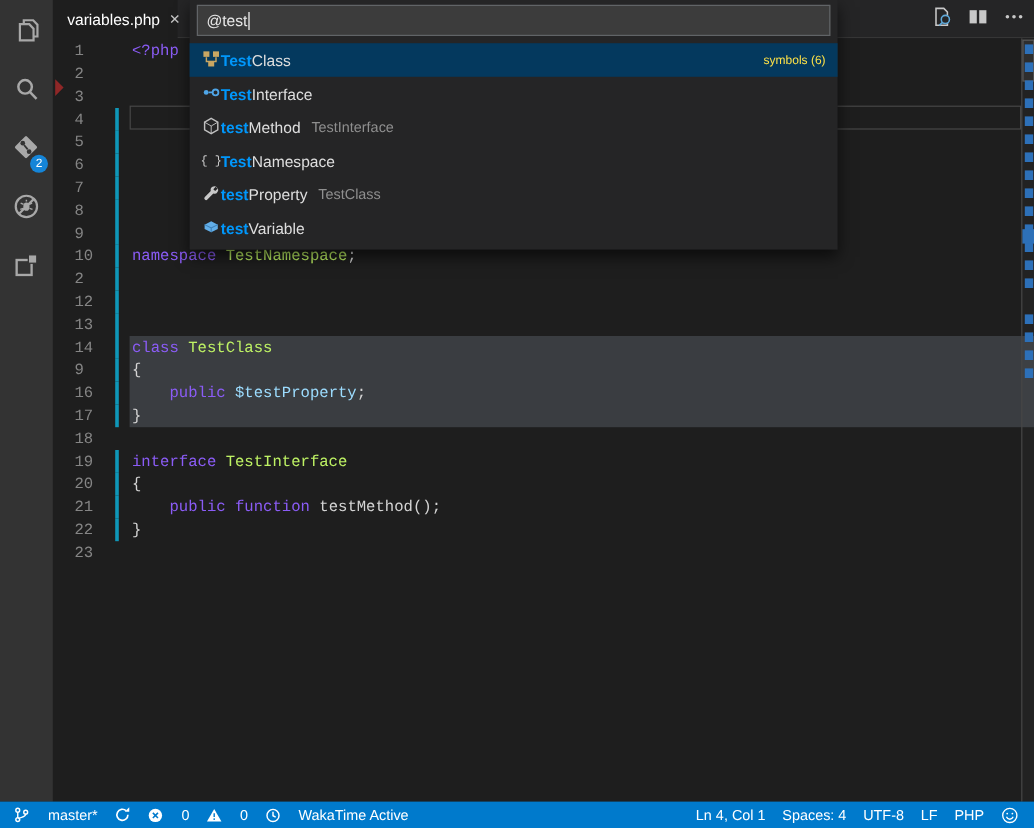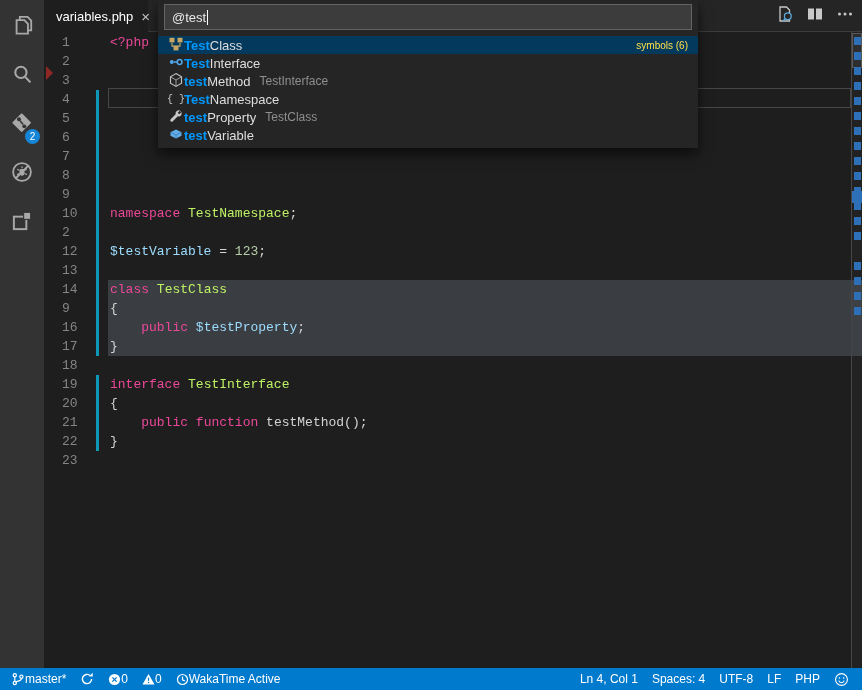--- a/index.html
+++ b/index.html
@@ -32,7 +32,7 @@
   .ln { position:absolute; left:18px; color:#858585; font-size:13px; }
   .modbar { position:absolute; left:52px; top:0; width:3px; height:19px; background:#0f97b8; }
   .code { position:absolute; left:66px; white-space:pre; }
-  .tok-keyword { color:#ec4899; } .tok-type { color:#bef264;text-align:center; } .tok-variable { color:#9CDCFE; }
+  .tok-keyword { color:#8b5cf6; } .tok-type { color:#bef264;text-align:center; } .tok-variable { color:#9CDCFE; }
   .tok-number { color:#B5CEA8; } .tok-plain { color:#D4D4D4; }
   .cursor-line-box { position:absolute; left:64px; right:11px; height:20px; border:1px solid #474747; }
   .gutter-marker { position:absolute; left:2px; width:0; height:0;

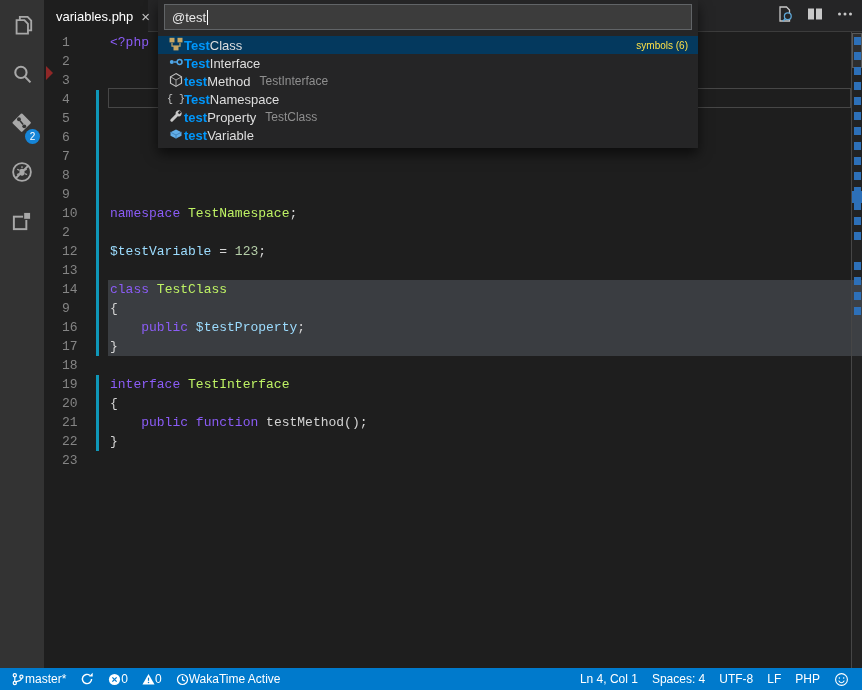--- a/index.html
+++ b/index.html
@@ -53,7 +53,7 @@
   .qo-input { height:26px; background:#3c3c3c; border:1px solid #616467; color:#e8e8e8;
     font-size:13px; display:flex; align-items:center; padding:0 7px; }
   .qo-caret { display:inline-block; width:1px; height:15px; background:#ffffff; margin-left:1px; }
-  .qo-row { height:18px; display:flex; align-items:center; padding:0 10px; font-size:13px; color:#d4d4d4; }
+  .qo-row { height:28px; display:flex; align-items:center; padding:0 10px; font-size:13px; color:#d4d4d4; }
   .qo-row.selected { background:#04395e; }
   .qo-match { color:#0097fb; font-weight:bold; white-space:pre; }
   .qo-rest { color:#dedede; white-space:pre; }

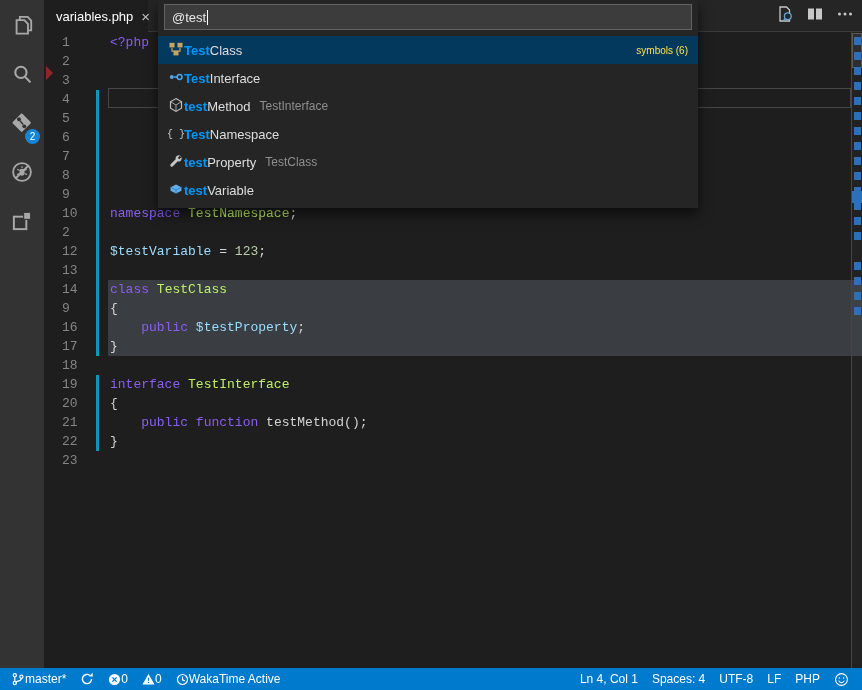--- a/index.html
+++ b/index.html
@@ -164,7 +164,7 @@
         <div class="line"><span class="ln">9</span><span class="modbar"></span><span class="code"></span></div>
         <div class="line"><span class="ln">10</span><span class="modbar"></span><span class="code"><span class="tok-keyword">namespace</span><span class="tok-plain"> </span><span class="tok-type">TestNamespace</span><span class="tok-plain">;</span></span></div>
         <div class="line"><span class="ln">2</span><span class="modbar"></span><span class="code"></span></div>
-        <div class="line"><span class="ln">12</span><span class="modbar"></span><span class="code"><span class="tok-variable">$testVariable</span><span class="tok-plain"> = </span><span class="tok-number">123</span><span class="tok-plain">;</span></span></div>
+        <div class="line"><span class="ln">12</span><span class="modbar"></span></div>
         <div class="line"><span class="ln">13</span><span class="modbar"></span><span class="code"></span></div>
         <div class="line"><span class="ln">14</span><span class="modbar"></span><span class="code"><span class="tok-keyword">class</span><span class="tok-plain"> </span><span class="tok-type">TestClass</span></span></div>
         <div class="line"><span class="ln">9</span><span class="modbar"></span><span class="code"><span class="tok-plain">{</span></span></div>

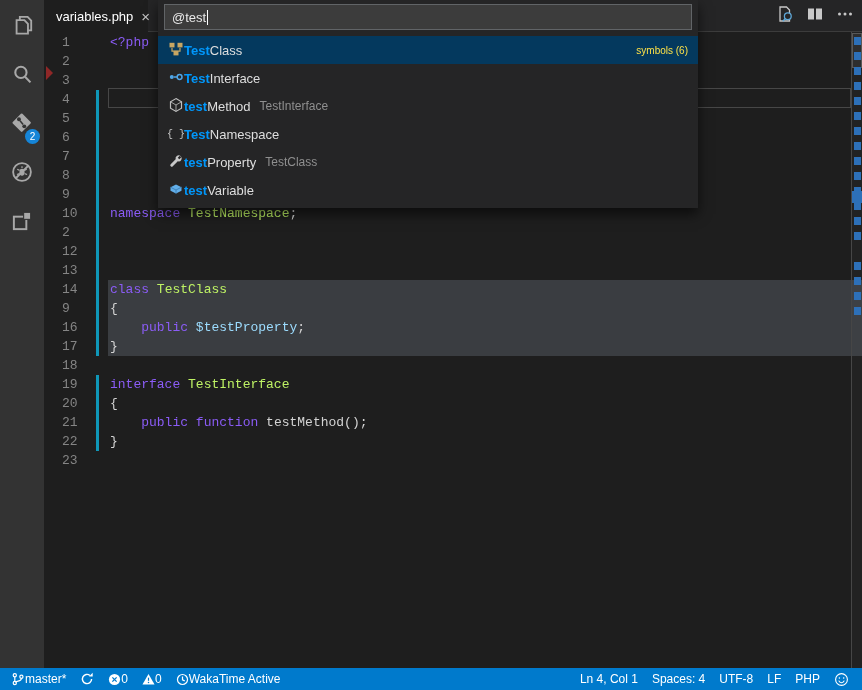--- a/index.html
+++ b/index.html
@@ -65,7 +65,7 @@
     display:flex; align-items:center; color:#ffffff; font-size:12px; padding:0 6px 0 4px; z-index:30; }
   .sb-group { display:flex; align-items:center; height:22px; }
   .sb-right { margin-left:auto; }
-  .sb-item { display:flex; align-items:center; gap:0; padding:0 7px; height:22px; }
+  .sb-item { display:flex; align-items:center; gap:15px; padding:0 7px; height:22px; }
   .sb-item .icon { display:flex; }
 </style>
 </head>

